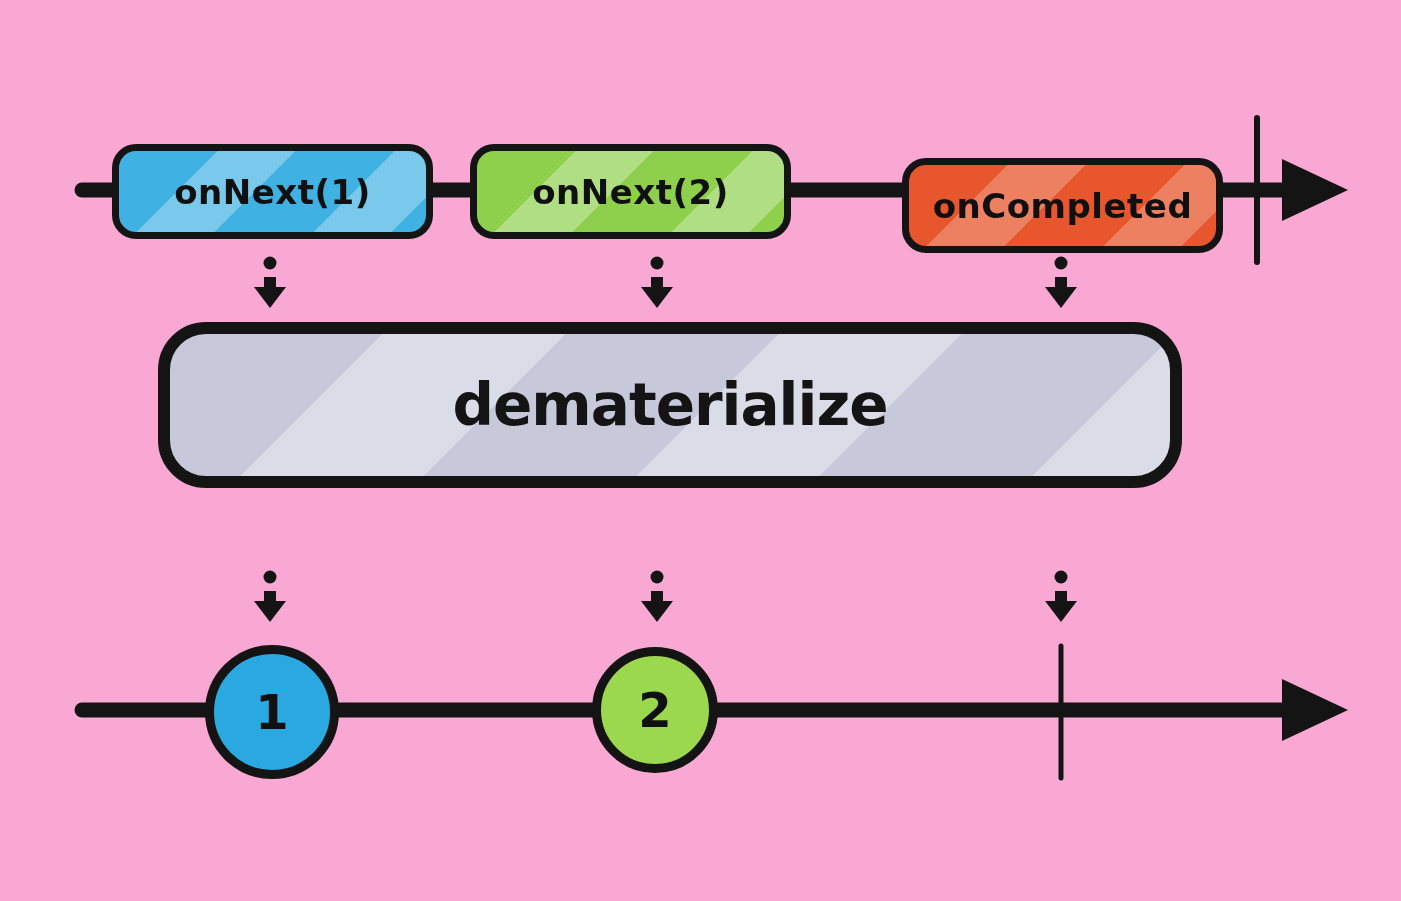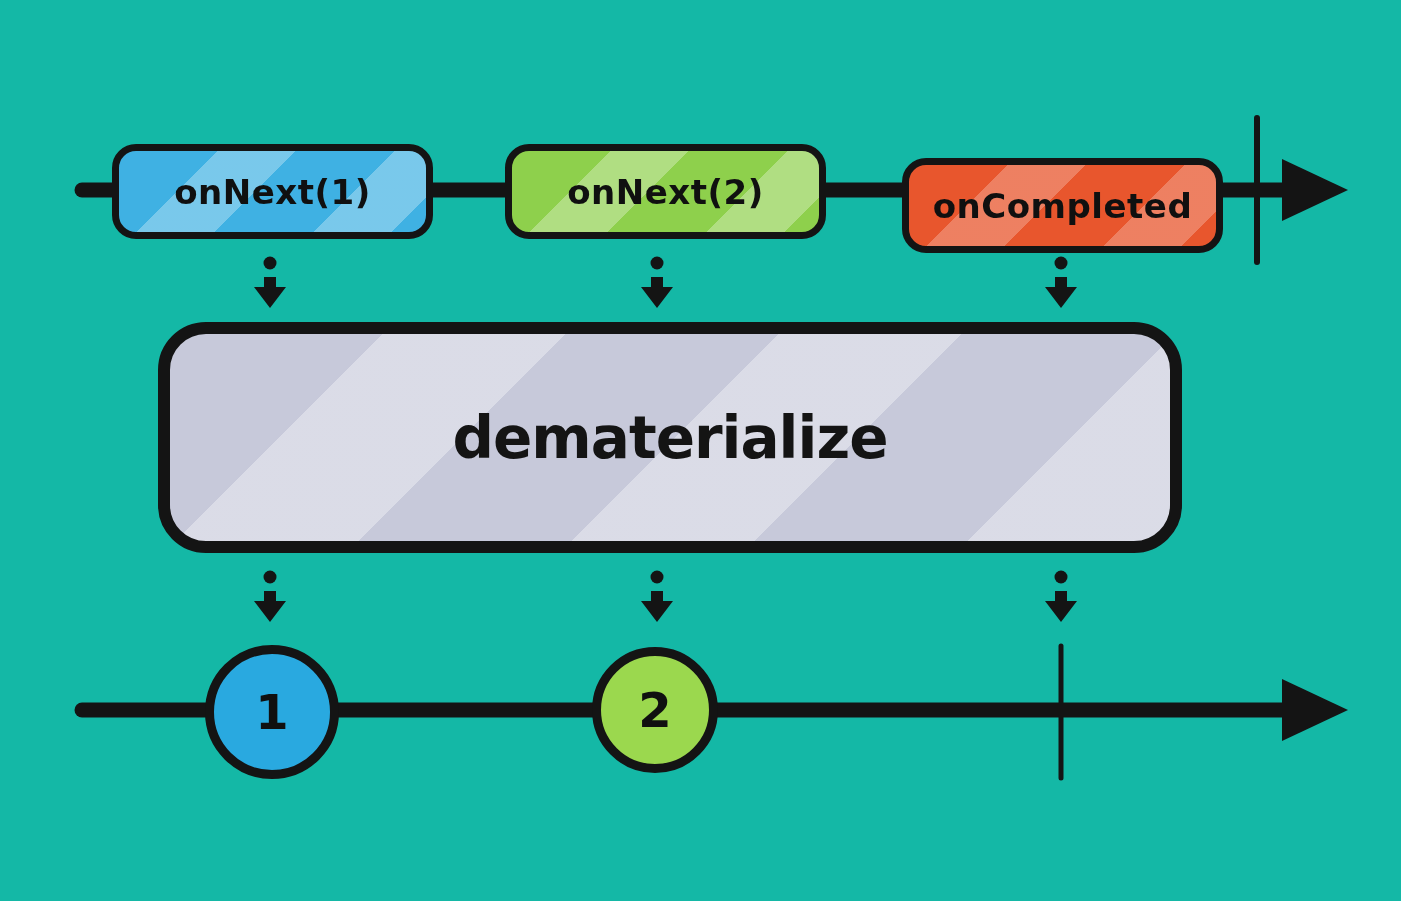--- a/index.html
+++ b/index.html
@@ -11,7 +11,7 @@
     position: relative;
     width: 1401px;
     height: 901px;
-    background: #14b8a6;
+    background: #f9a8d4;
     overflow: hidden;
     font-family: "DejaVu Sans", sans-serif;
   }

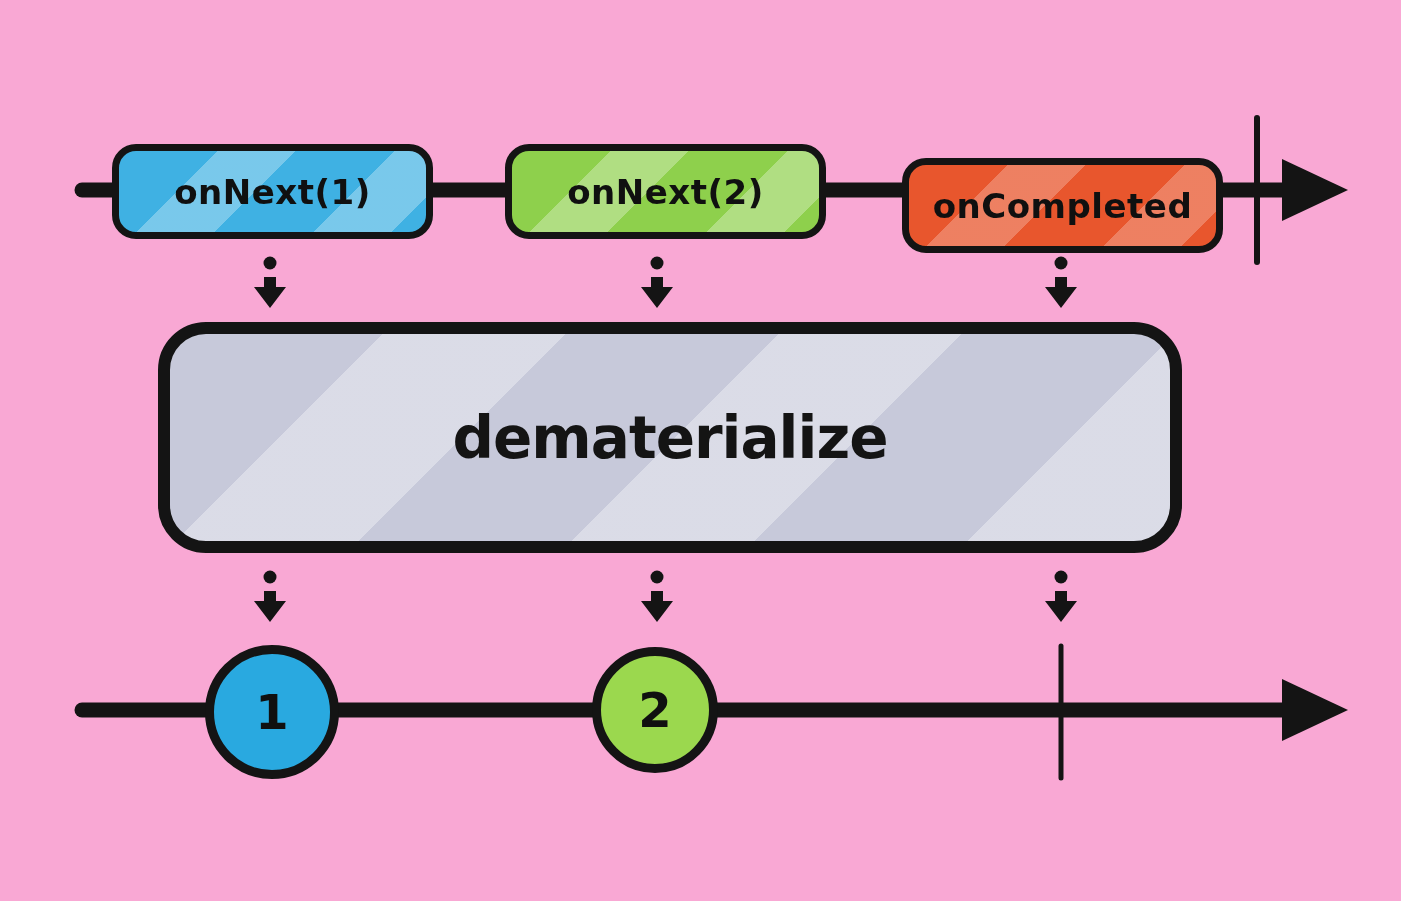--- a/index.html
+++ b/index.html
@@ -45,7 +45,7 @@
       rgba(255,255,255,0.30) 70px 125px);
   }
   .box-green {
-    left: 505px;
+    left: 470px;
     background-color: #8ed04c;
     background-image: repeating-linear-gradient(135deg,
       rgba(255,255,255,0) 0 70px,

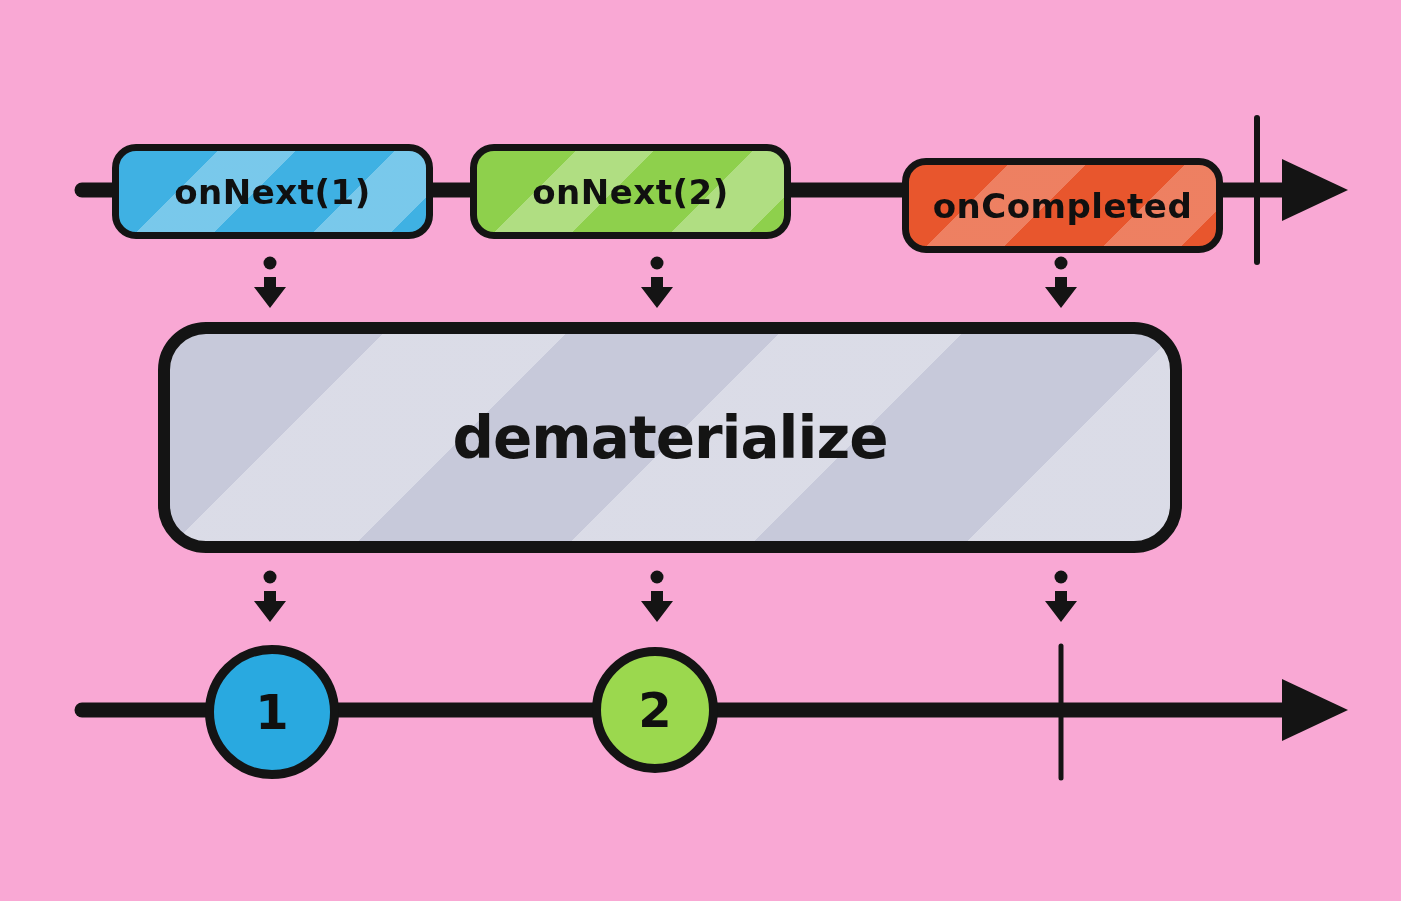--- a/index.html
+++ b/index.html
@@ -66,7 +66,7 @@
     left: 158px;
     top: 322px;
     width: 1024px;
-    height: 231px;
+    height: 166px;
     box-sizing: border-box;
     border: 12px solid #141414;
     border-radius: 48px;

